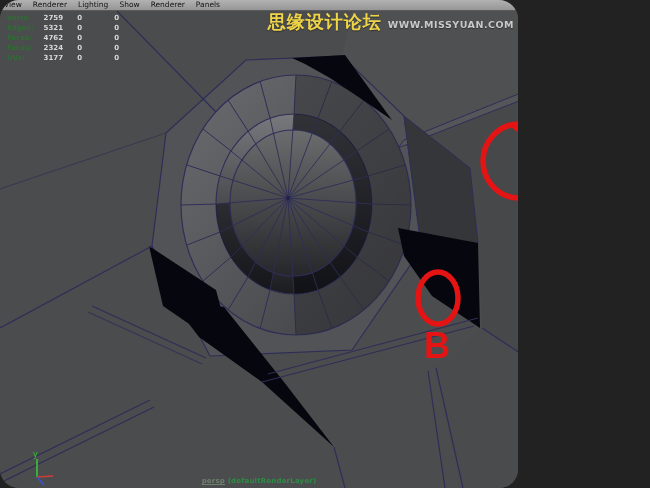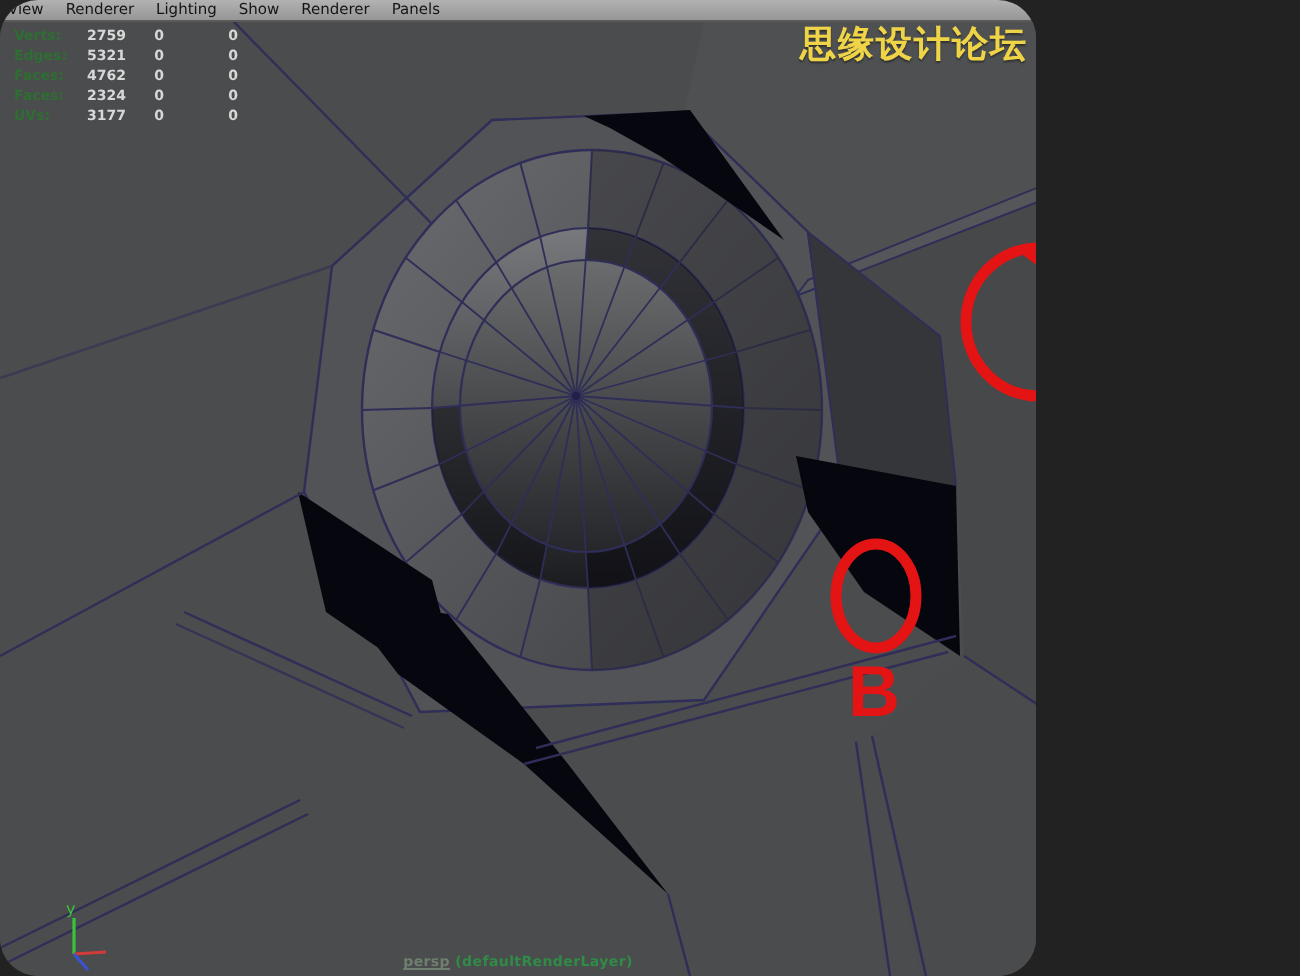--- a/index.html
+++ b/index.html
@@ -223,6 +223,7 @@
 
   <div id="watermark">
     <span id="wm-cn">思缘设计论坛</span>
+    <span id="wm-url">WWW.MISSYUAN.COM</span>
   </div>
 
   <div id="camlabel">

